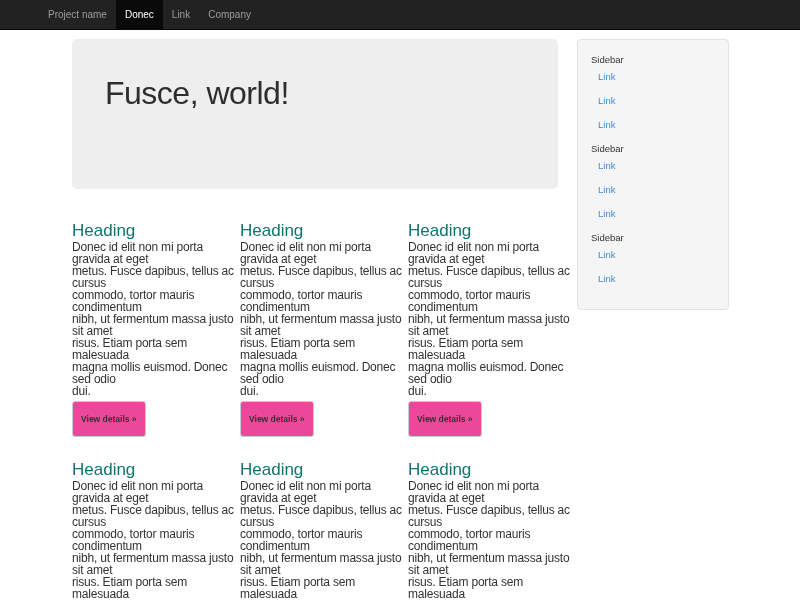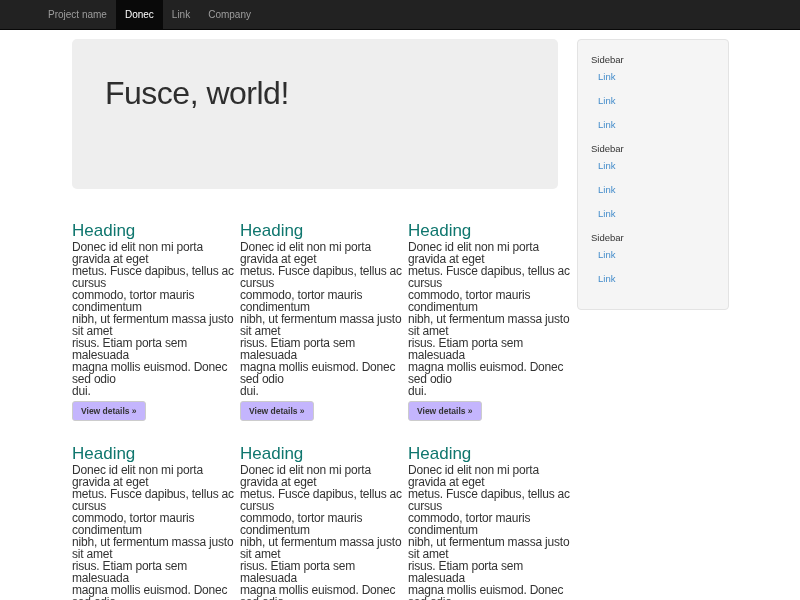--- a/index.html
+++ b/index.html
@@ -100,10 +100,10 @@
   .btn {
     margin-top: 4px;
     display: inline-block;
-    background: #c4b5fd;
+    background: #ec4899;
     border: 1px solid #cccccc;
     border-radius: 3px;
-    padding: 4px 8px;
+    padding: 12px 8px;
     font-family: "Liberation Sans", sans-serif;
     font-size: 8.5px;
     font-weight: bold;

